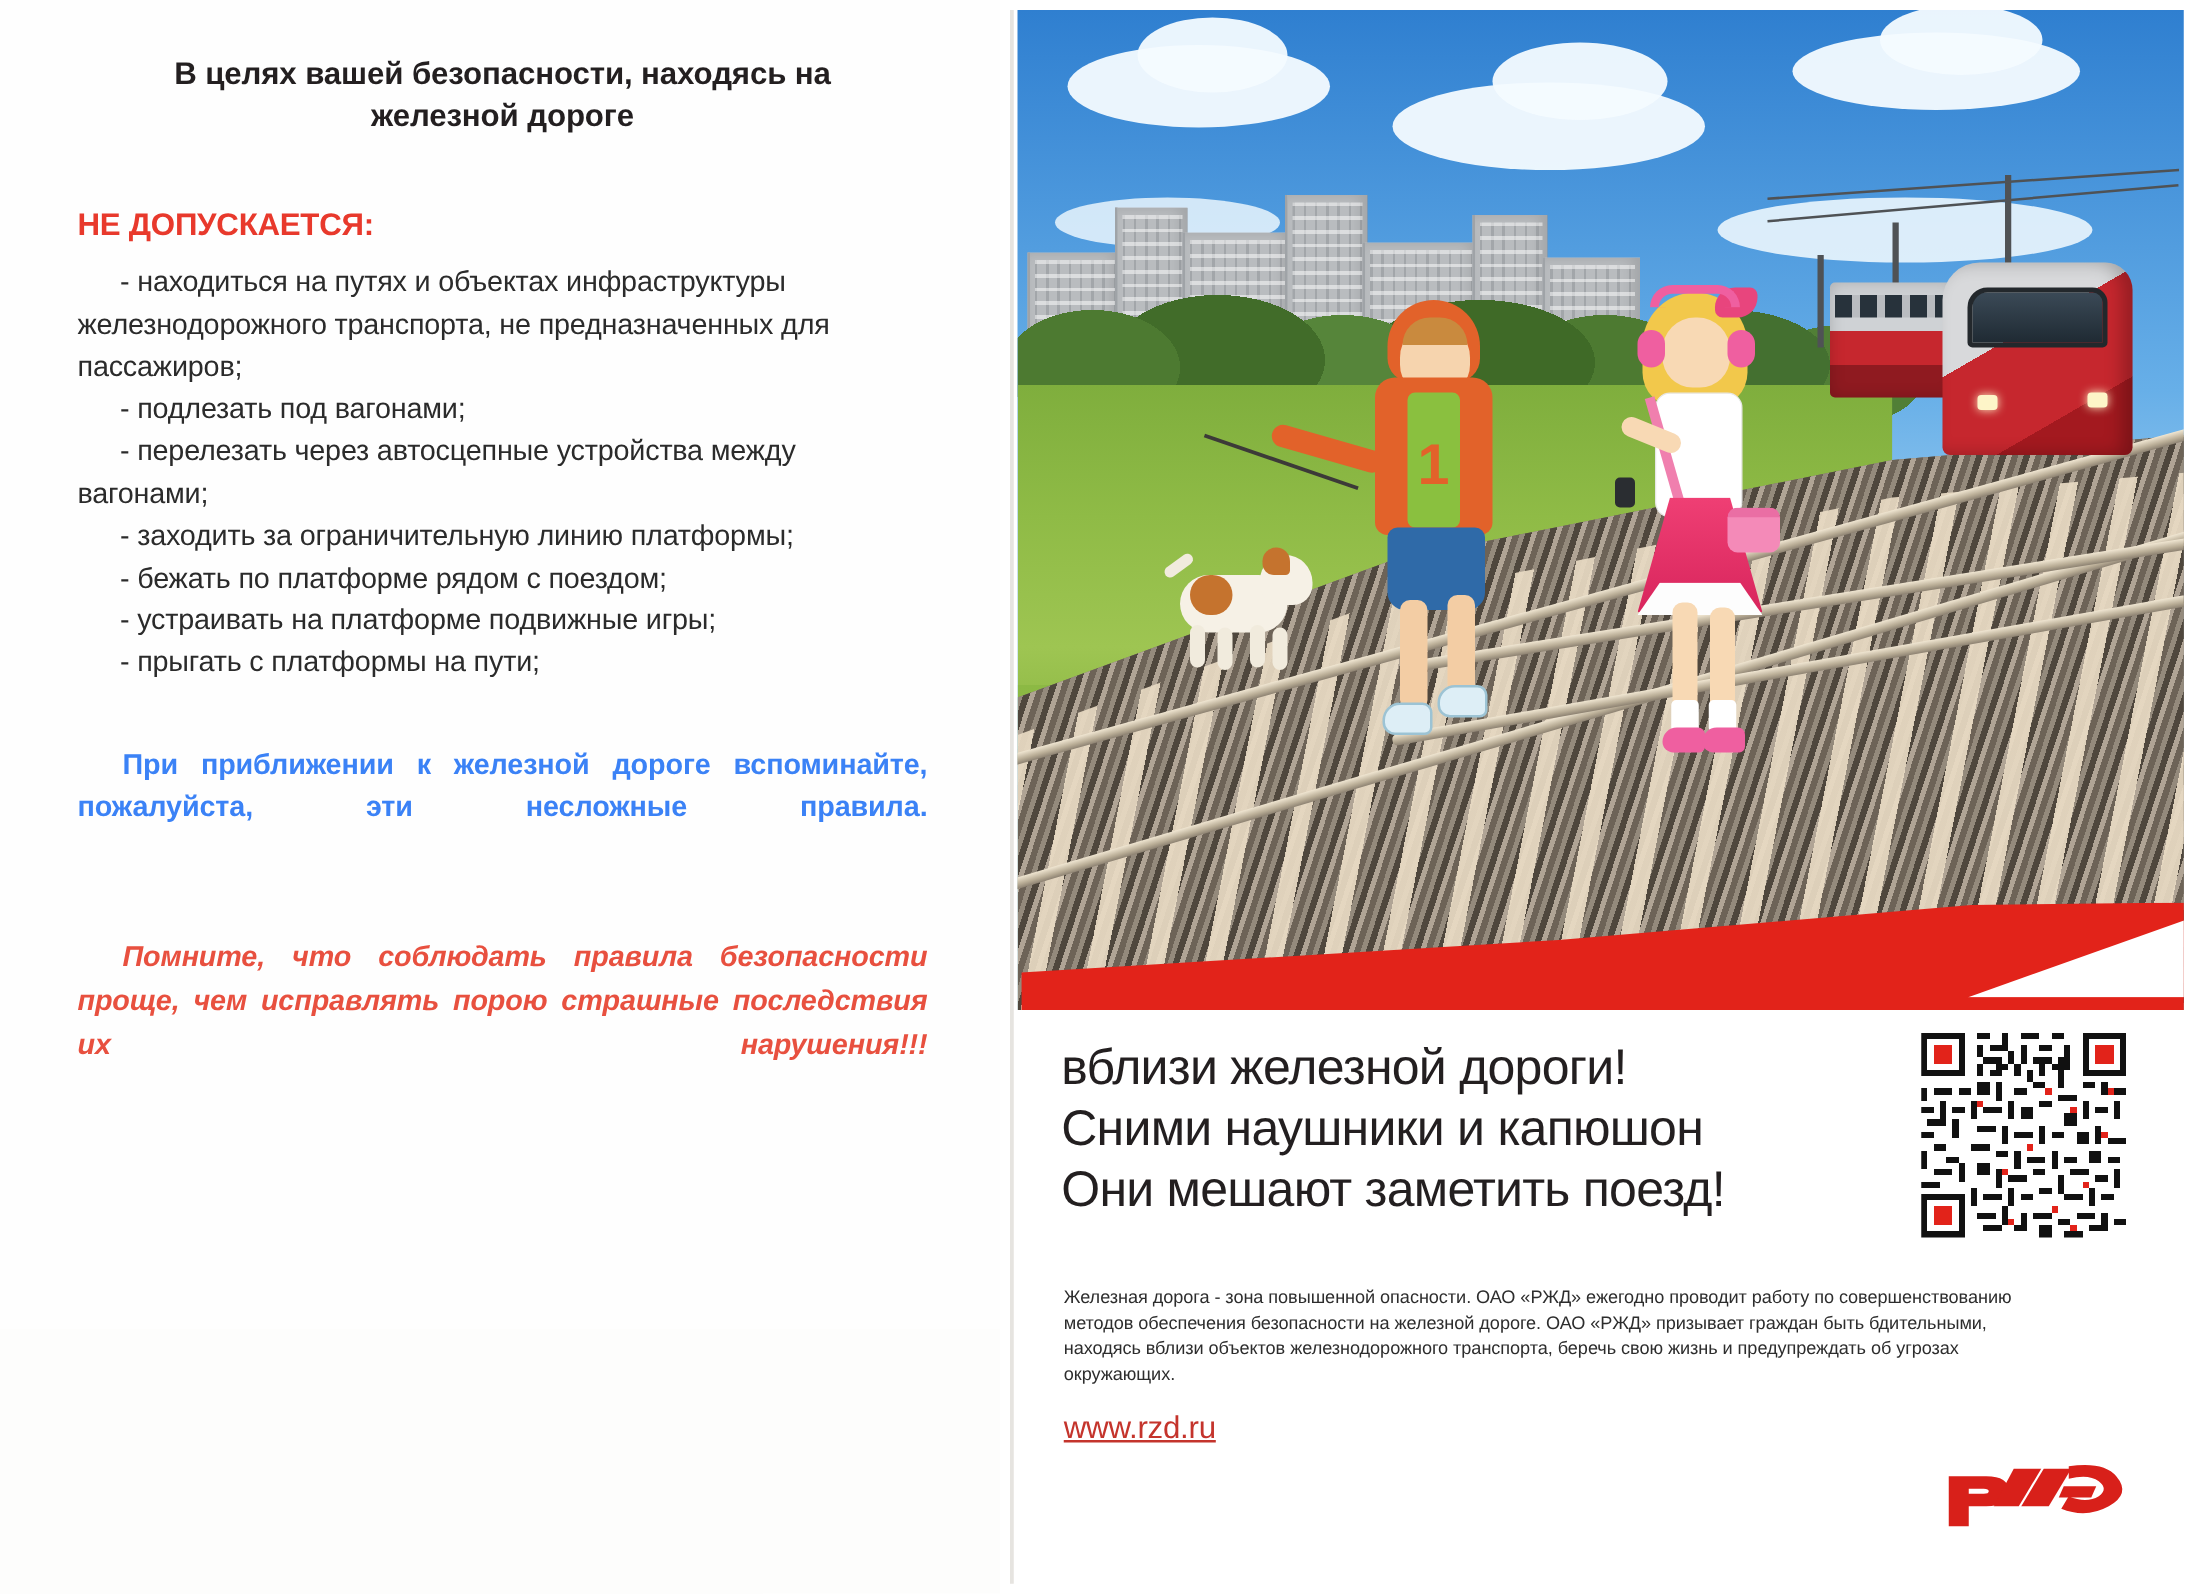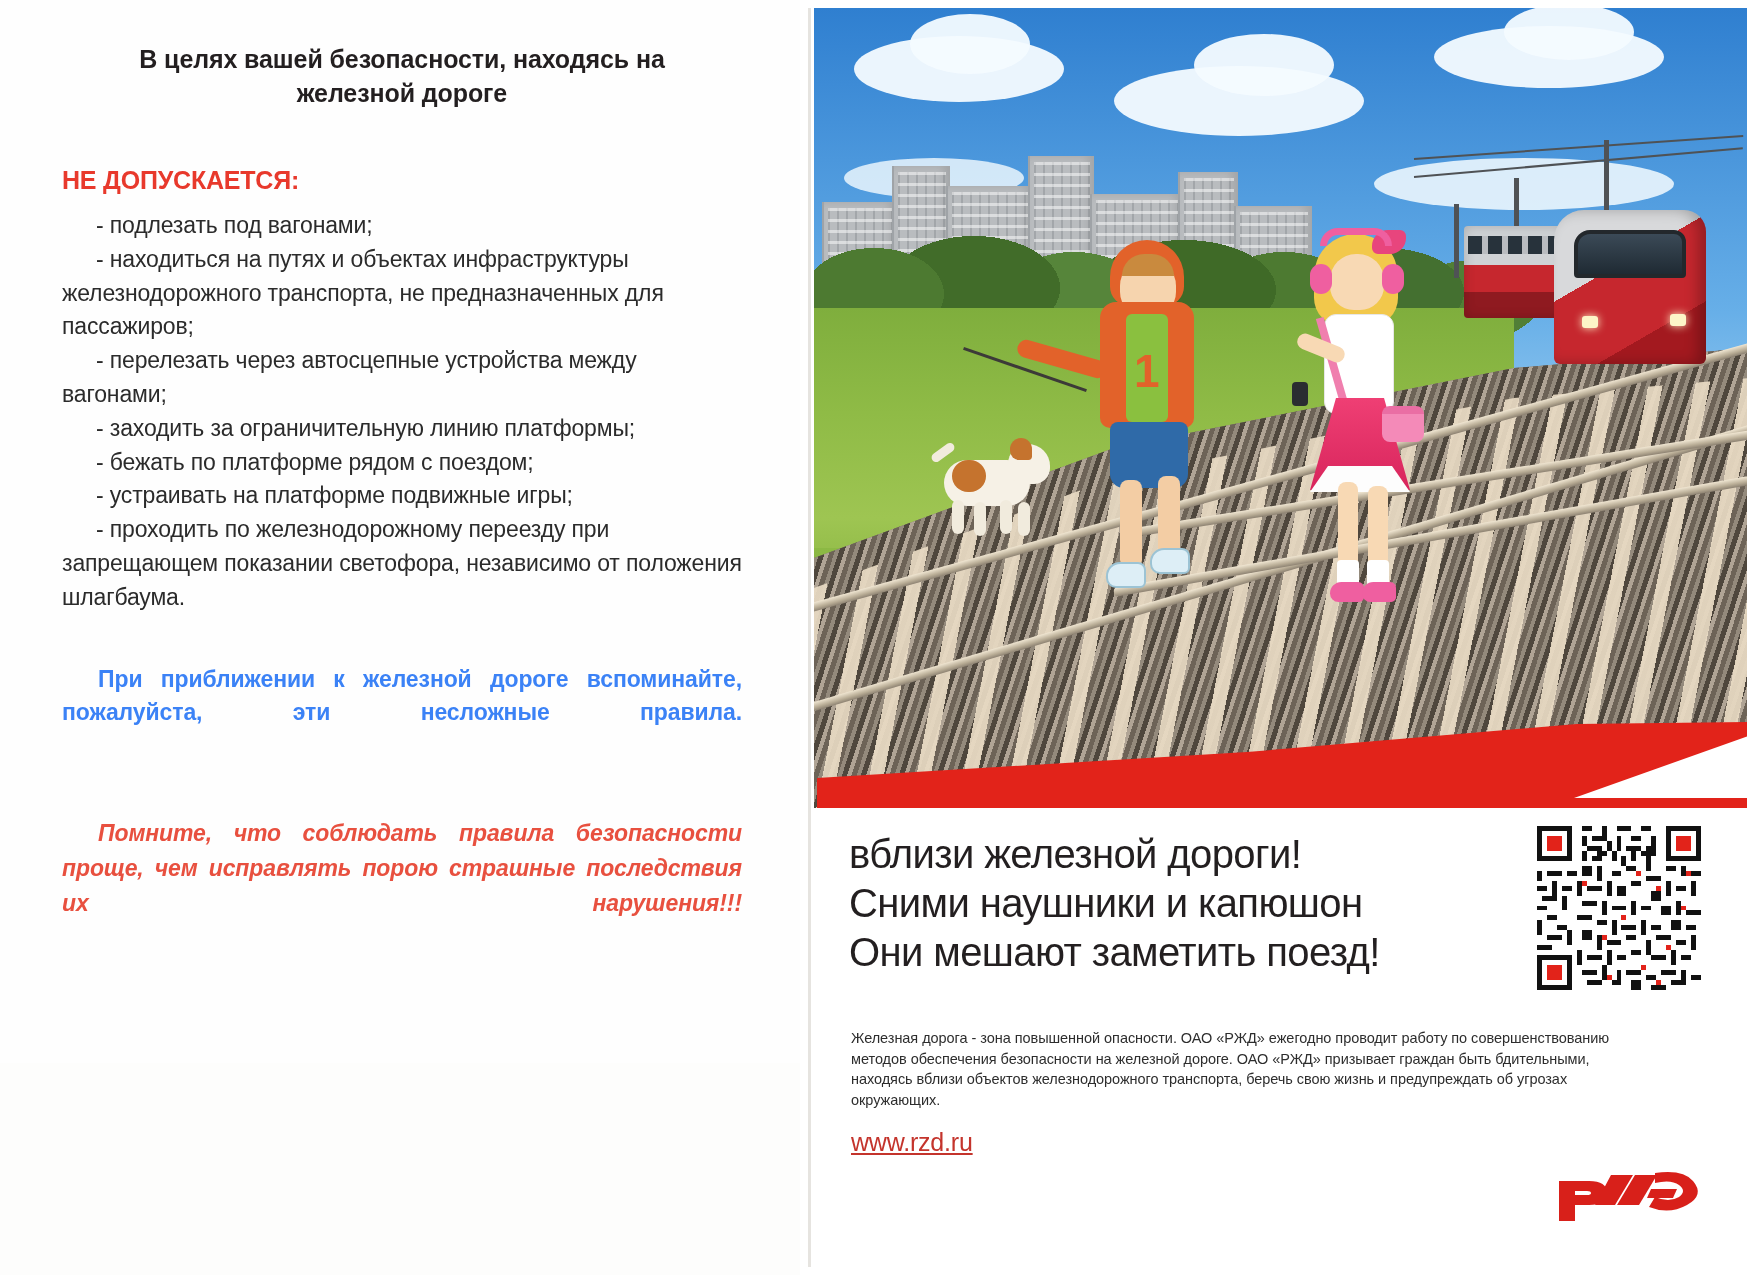--- a/index.html
+++ b/index.html
@@ -519,8 +519,8 @@
     <h2 class="section-heading">НЕ ДОПУСКАЕТСЯ:</h2>
 
     <div class="rules">
+      <p class="rule">- находиться на путях и объектах инфраструктуры железнодорожного транспорта, не предназначенных для пассажиров;</p>
       <p class="rule">- подлезать под вагонами;</p>
-      <p class="rule">- находиться на путях и объектах инфраструктуры железнодорожного транспорта, не предназначенных для пассажиров;</p>
       <p class="rule">- перелезать через автосцепные устройства между вагонами;</p>
       <p class="rule">- заходить за ограничительную линию платформы;</p>
       <p class="rule">- бежать по платформе рядом с поездом;</p>

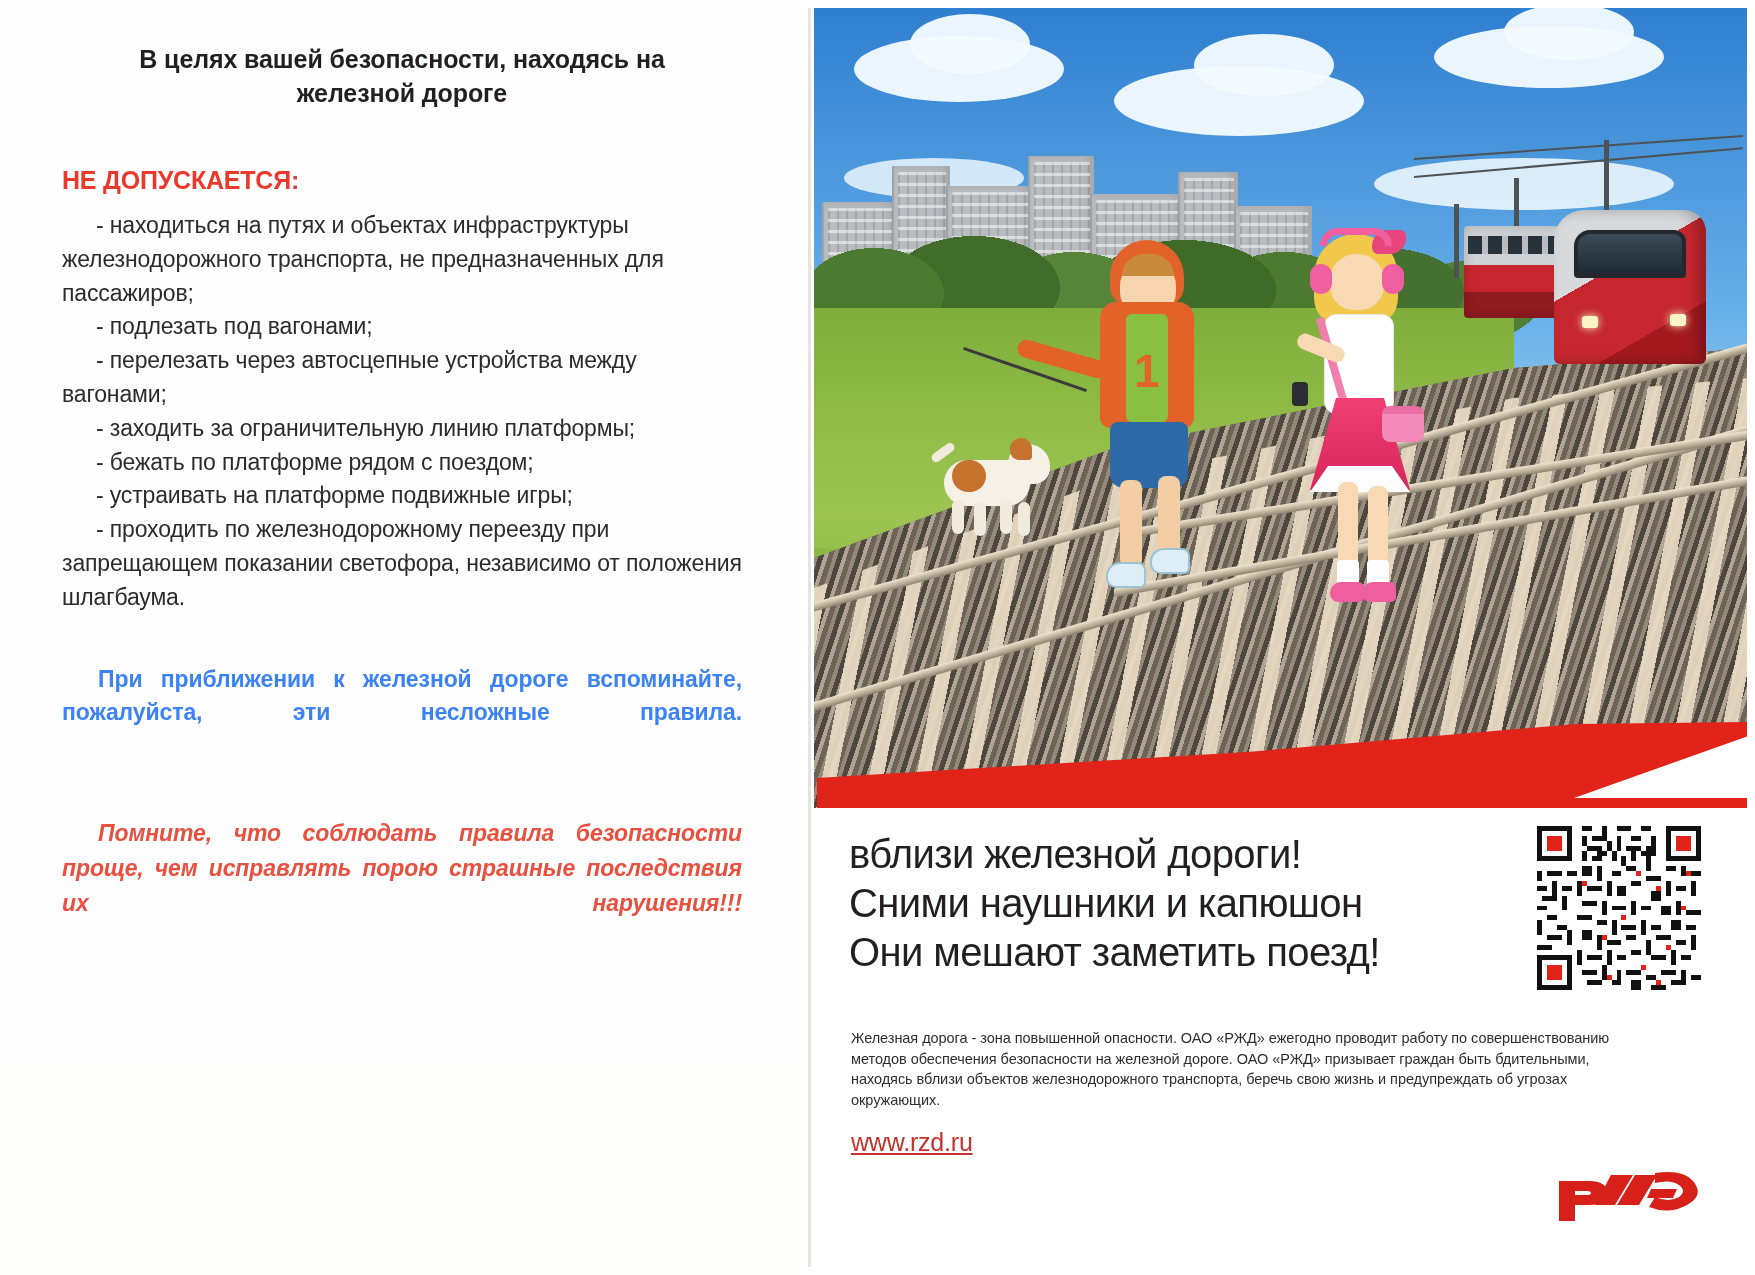--- a/index.html
+++ b/index.html
@@ -525,6 +525,7 @@
       <p class="rule">- заходить за ограничительную линию платформы;</p>
       <p class="rule">- бежать по платформе рядом с поездом;</p>
       <p class="rule">- устраивать на платформе подвижные игры;</p>
+      <p class="rule">- прыгать с платформы на пути;</p>
       <p class="rule">- проходить по железнодорожному переезду при запрещающем показании светофора, независимо от положения шлагбаума.</p>
     </div>
 

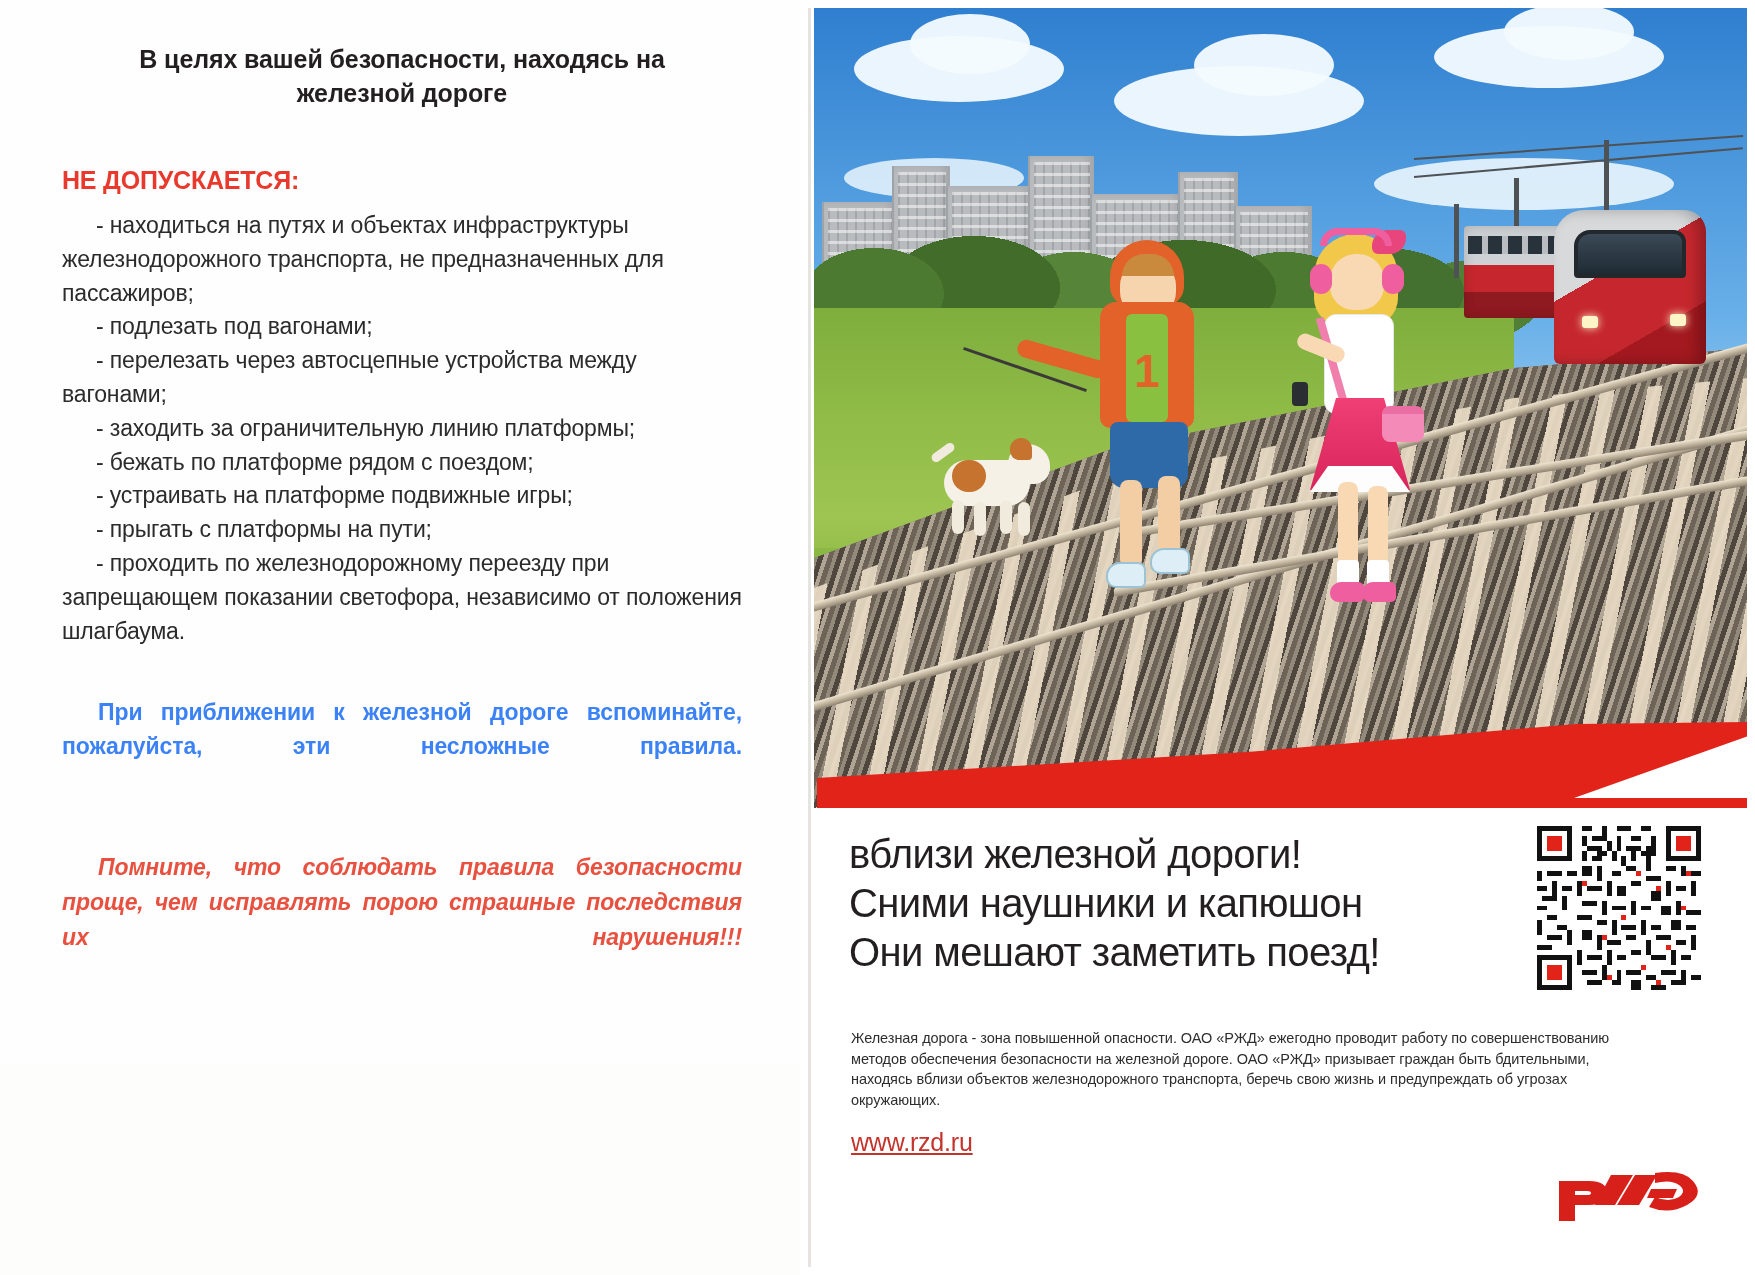--- a/index.html
+++ b/index.html
@@ -526,7 +526,6 @@
       <p class="rule">- бежать по платформе рядом с поездом;</p>
       <p class="rule">- устраивать на платформе подвижные игры;</p>
       <p class="rule">- прыгать с платформы на пути;</p>
-      <p class="rule">- проходить по железнодорожному переезду при запрещающем показании светофора, независимо от положения шлагбаума.</p>
     </div>
 
     <p class="para-justified">При приближении к железной дороге вспоминайте, пожалуйста, эти несложные правила.</p>

